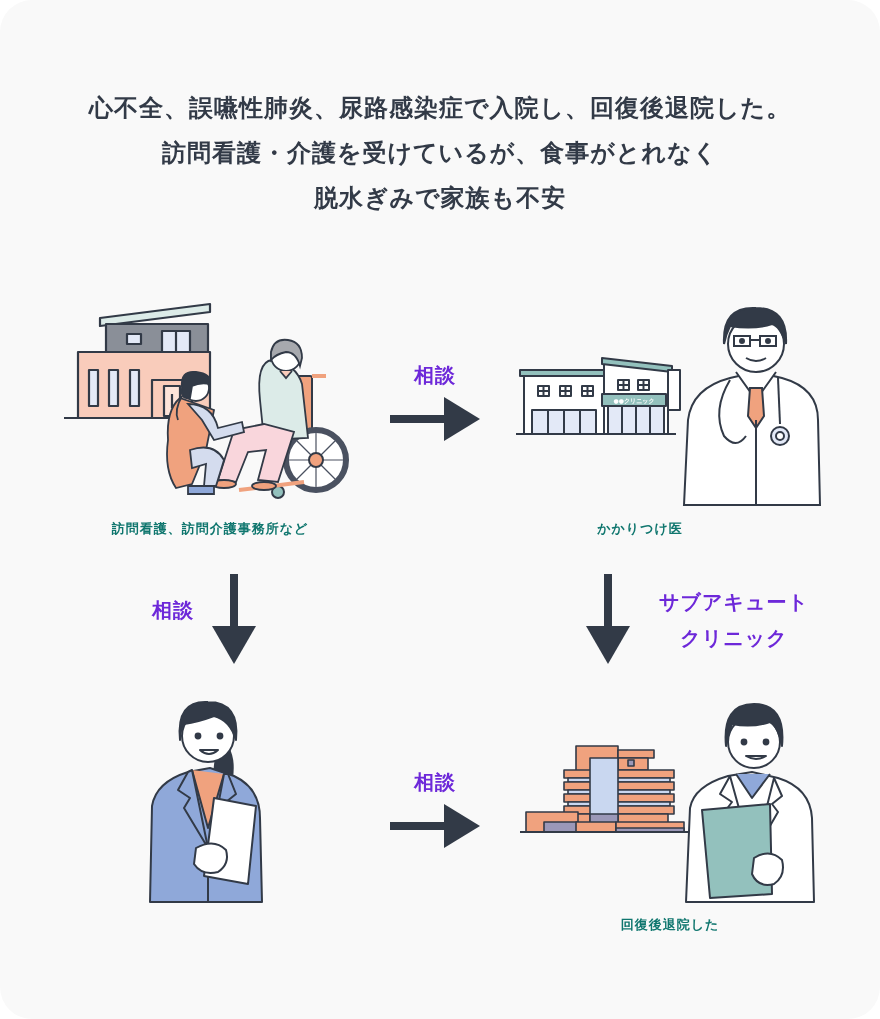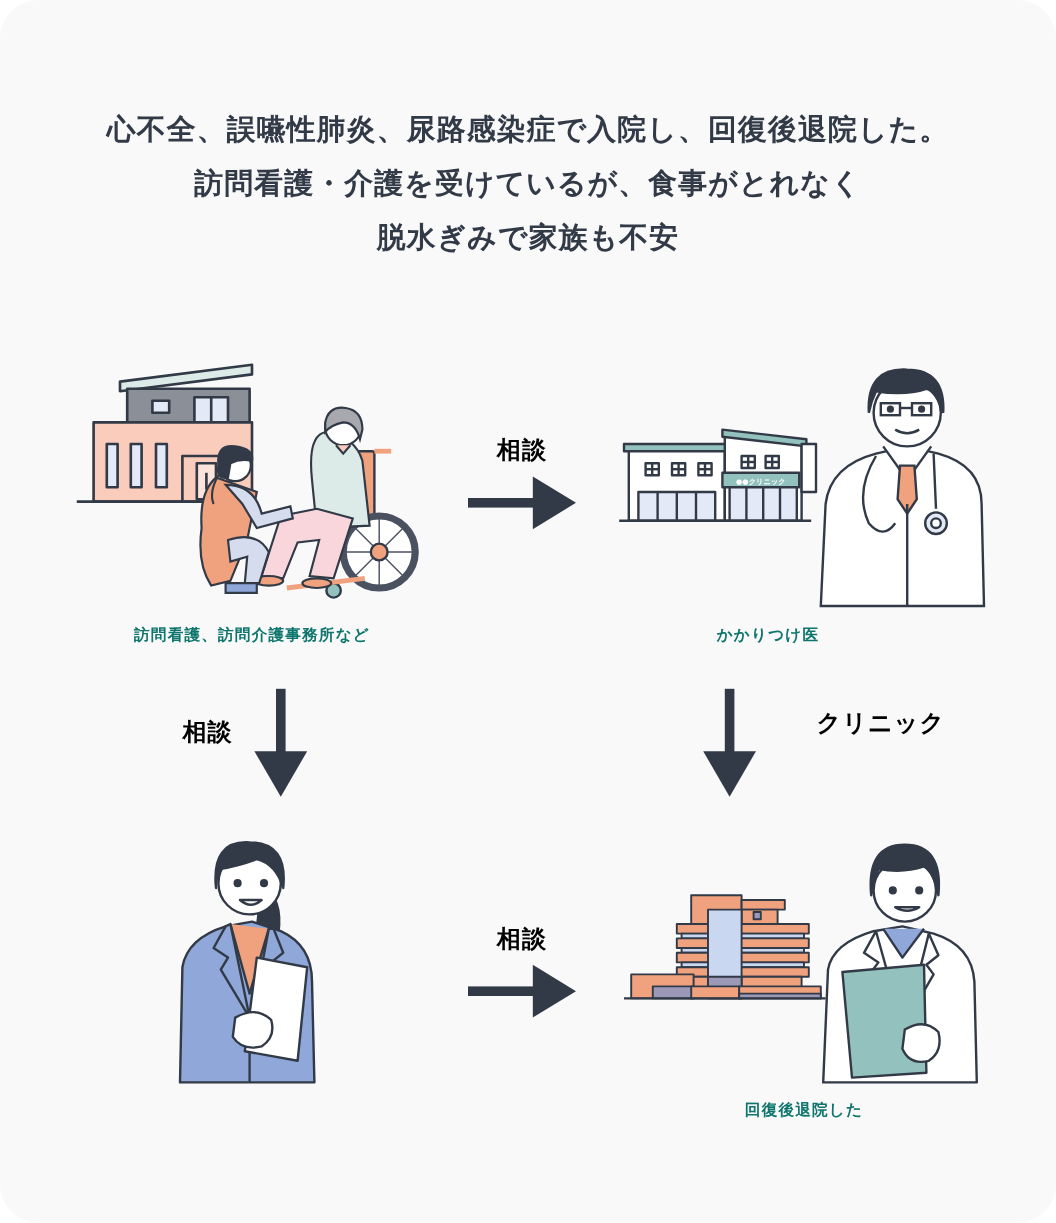--- a/index.html
+++ b/index.html
@@ -12,7 +12,7 @@
   .headline div { white-space: nowrap; }
   .label { position: absolute; font-size: 13px; font-weight: bold; color: #0f766e;
            letter-spacing: 1px; white-space: nowrap; text-align: center; }
-  .arrow-label { position: absolute; font-size: 20px; font-weight: bold; color: #000000;
+  .arrow-label { position: absolute; font-size: 20px; font-weight: bold; color: #6d28d9;
                  letter-spacing: 1px; white-space: nowrap; text-align: center; line-height: 36px; }
   .illus { position: absolute; }
   svg { display: block; overflow: visible; }

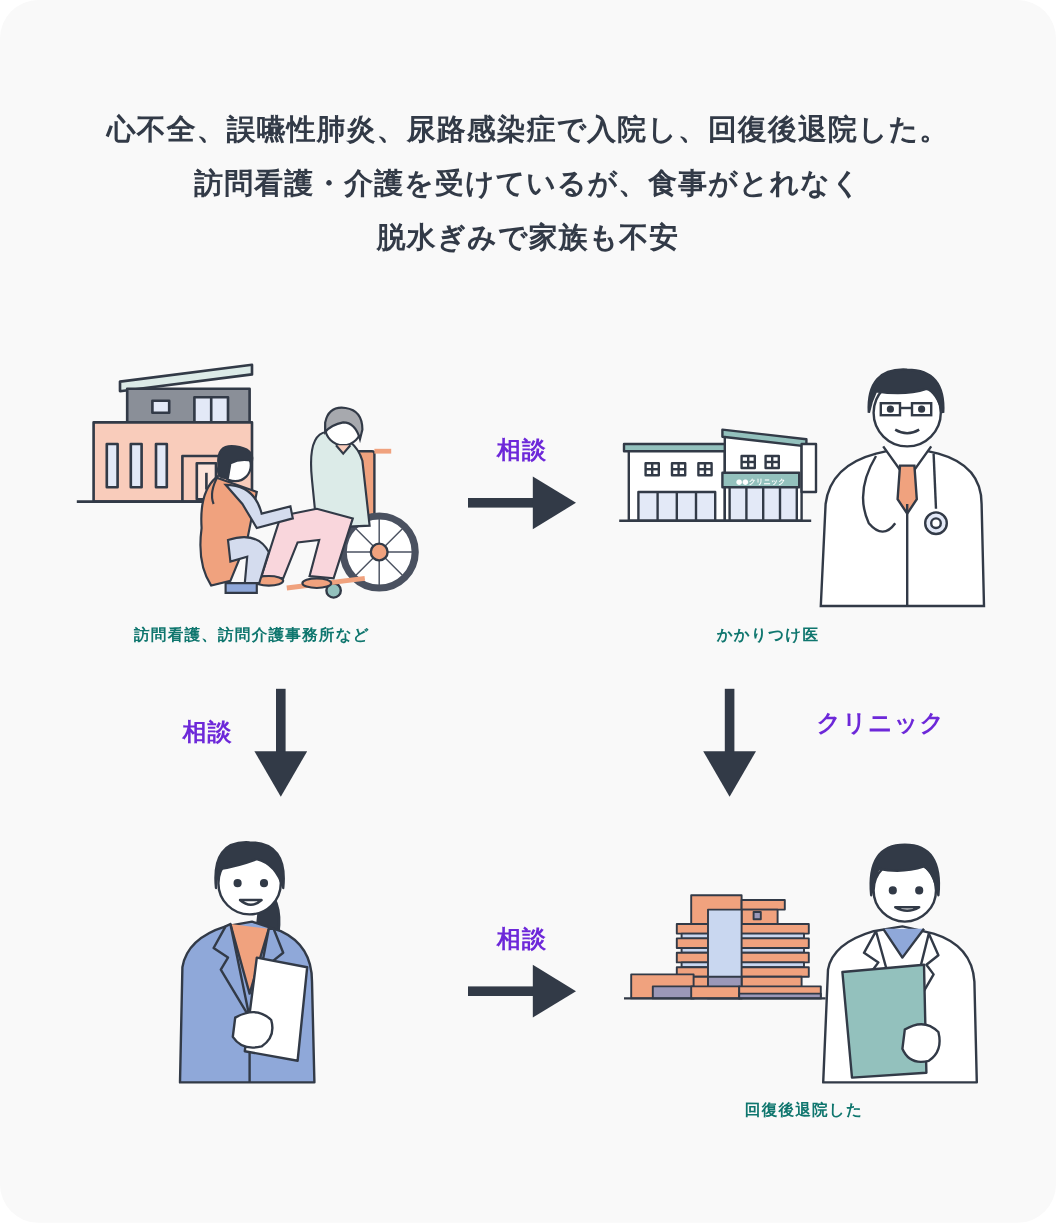--- a/index.html
+++ b/index.html
@@ -165,6 +165,7 @@
     </svg>
   </div>
   <div class="arrow-label" style="left:634px; top:584px; width:200px;">
+    <div>サブアキュート</div>
     <div>クリニック</div>
   </div>
 

